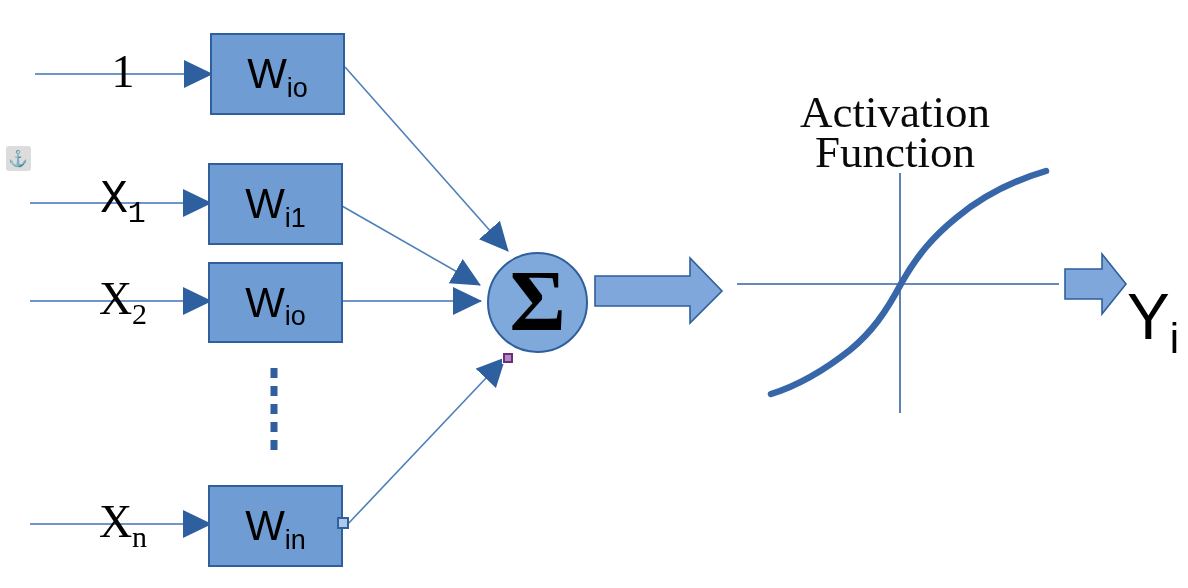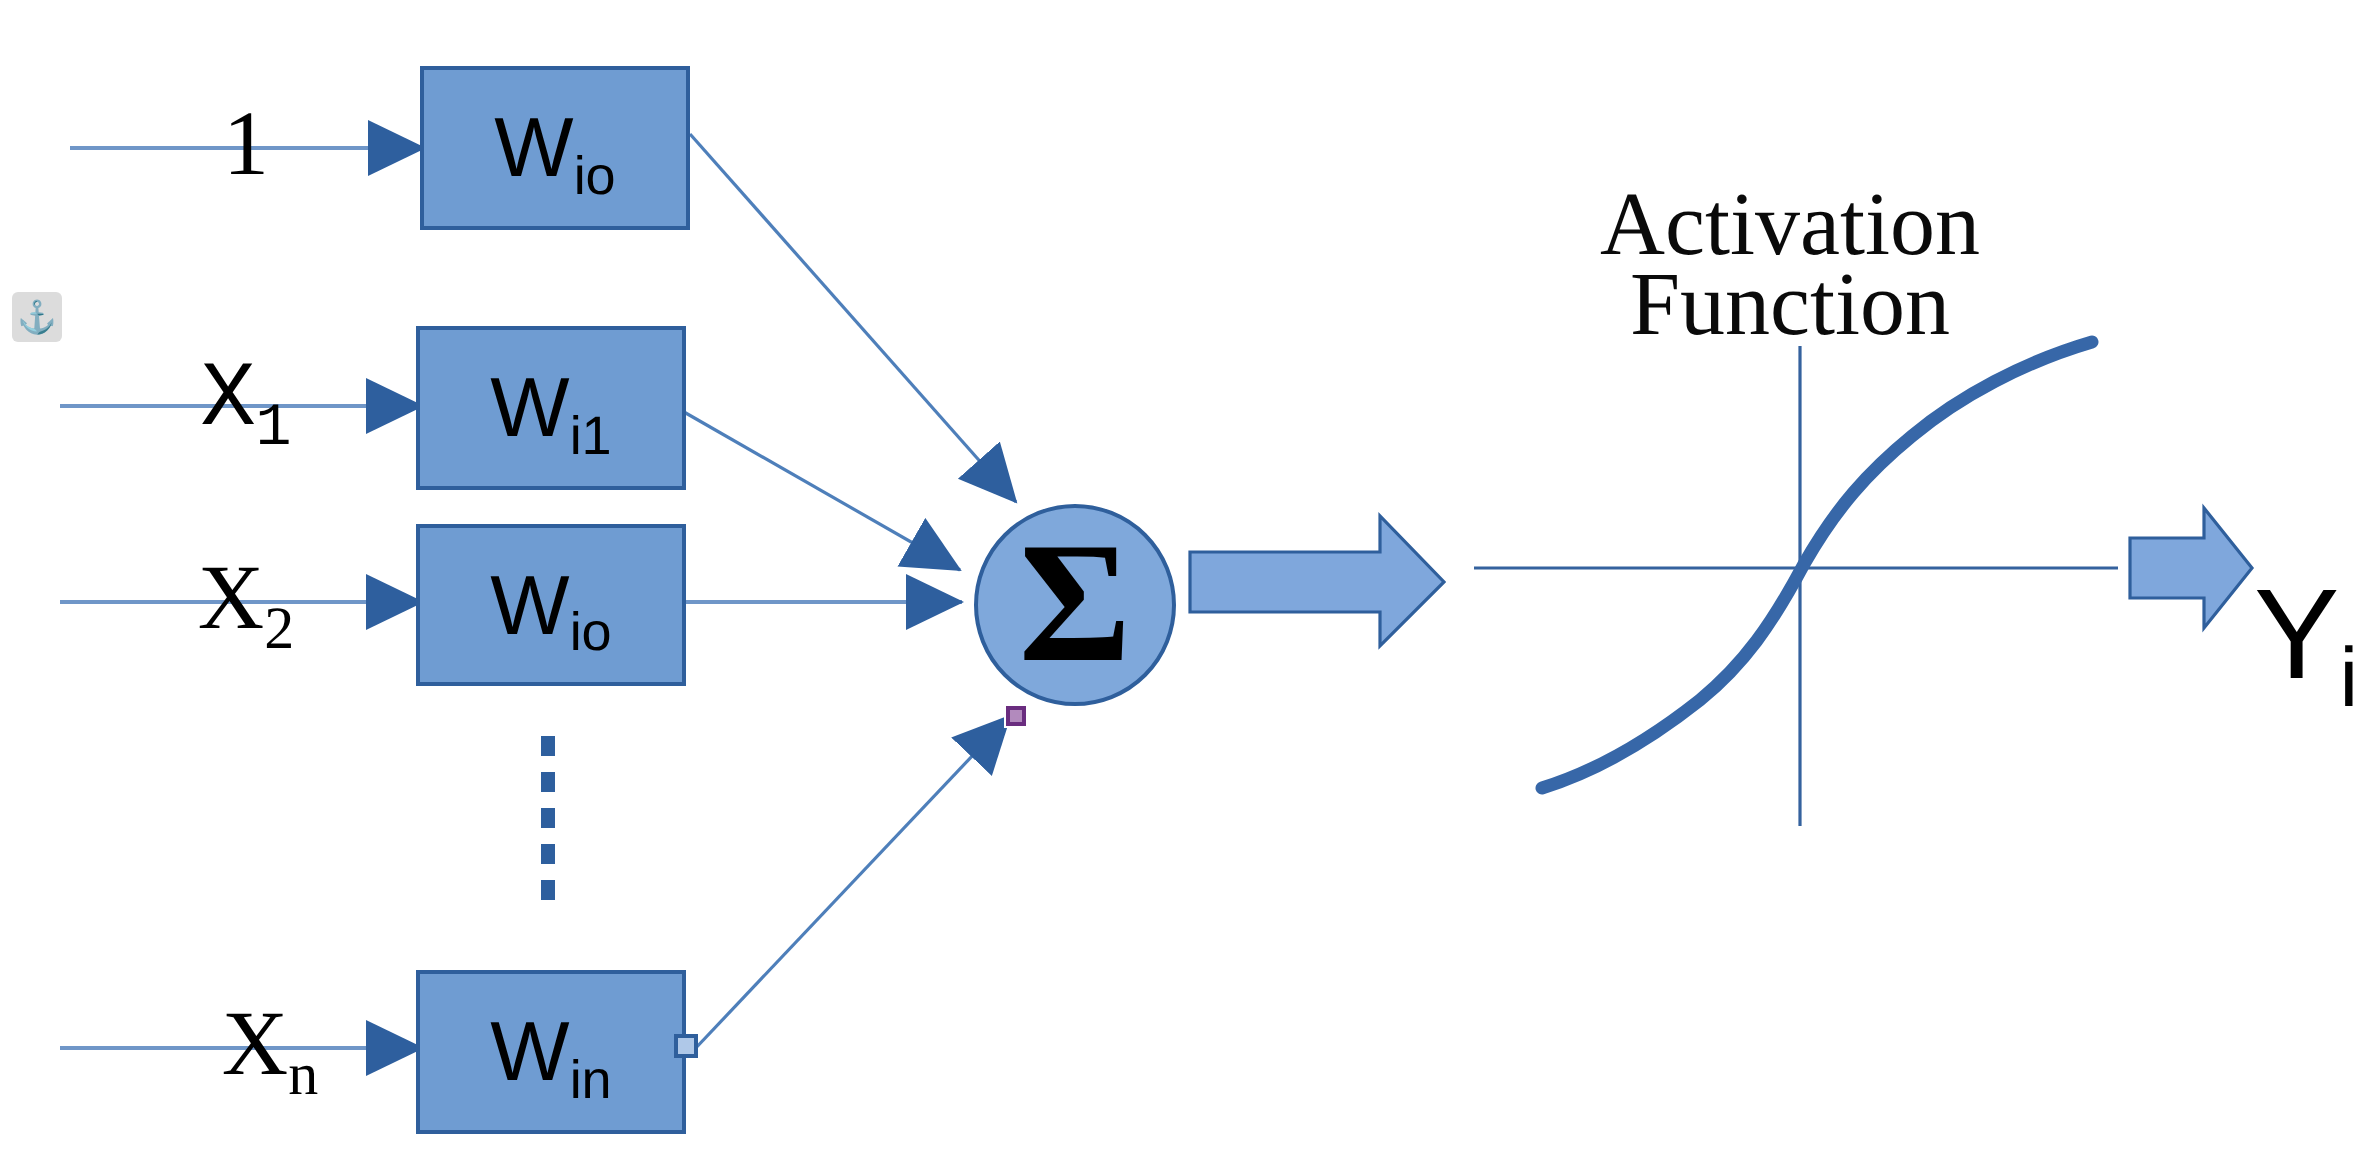--- a/index.html
+++ b/index.html
@@ -100,7 +100,7 @@
   <div class="input-label" style="left:88px;top:271px;width:70px;font-family:Liberation Serif, serif;">
     <span>X</span><sub>2</sub>
   </div>
-  <div class="input-label" style="left:100px;top:494px;width:70px;">
+  <div class="input-label" style="left:88px;top:494px;width:70px;">
     <span>X</span><sub>n</sub>
   </div>
 

